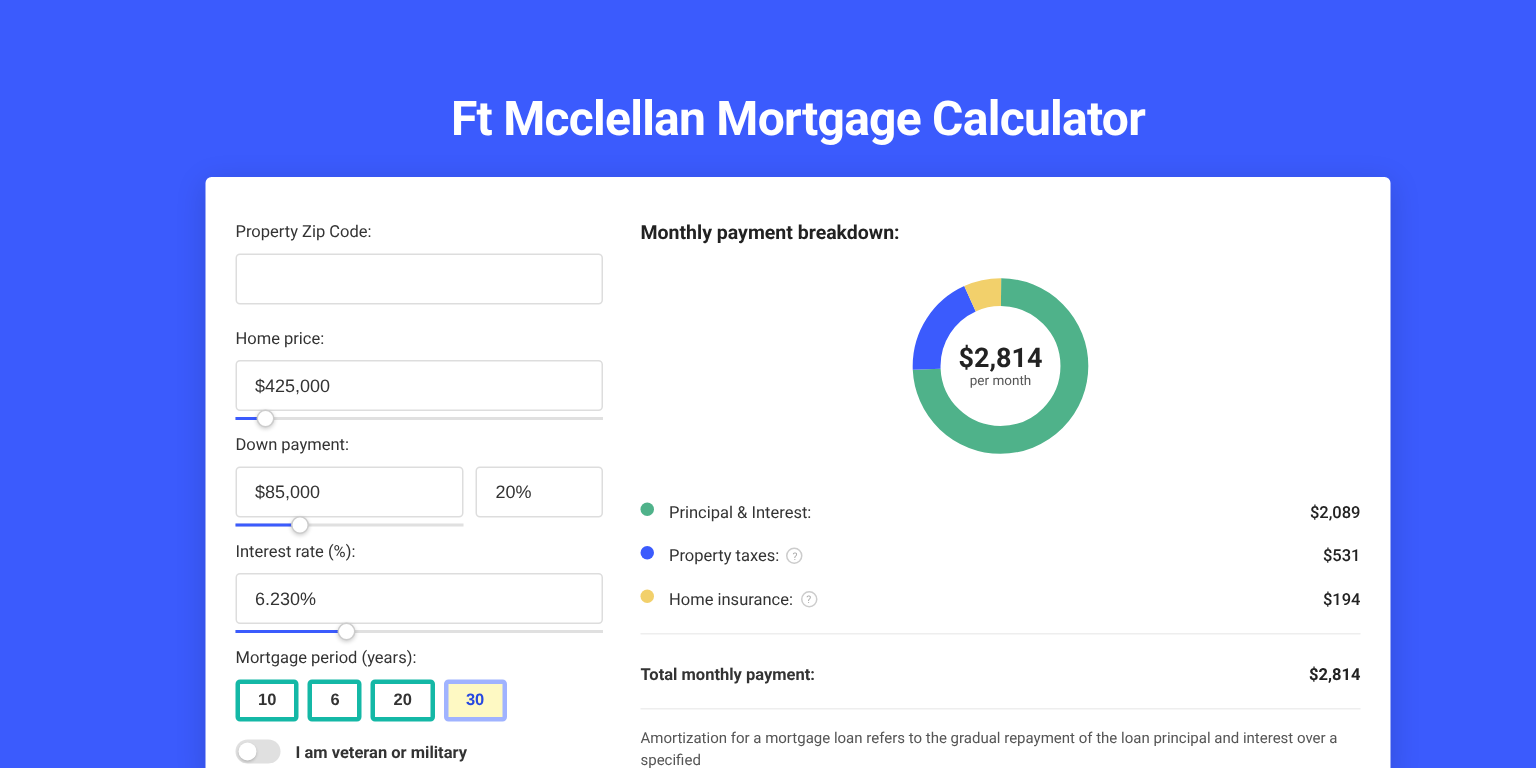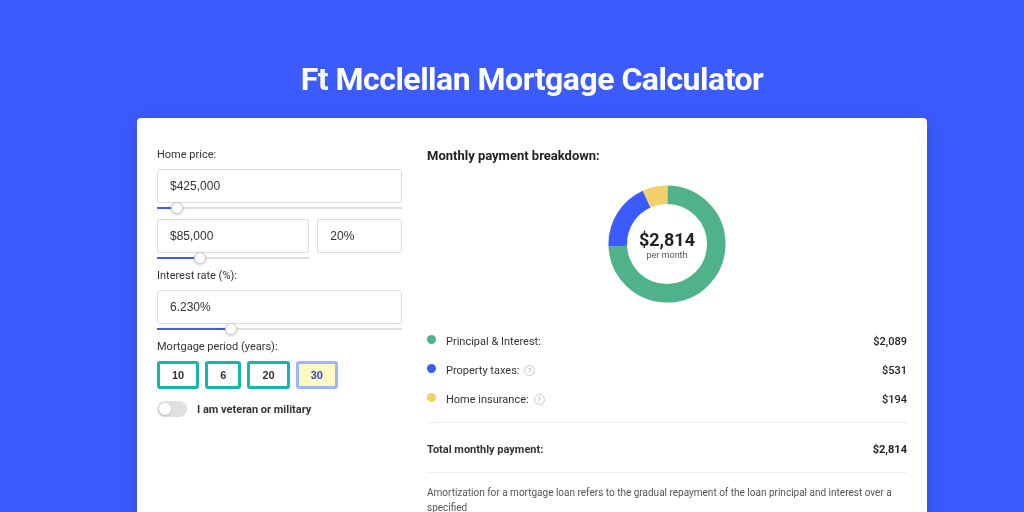--- a/index.html
+++ b/index.html
@@ -249,6 +249,10 @@
 
     <div class="left-col">
 
+      <div class="field-group">
+        <label class="field-label">Property Zip Code:</label>
+        <input class="input-box" value="" style="">
+      </div>
 
       <div class="field-group">
         <label class="field-label">Home price:</label>

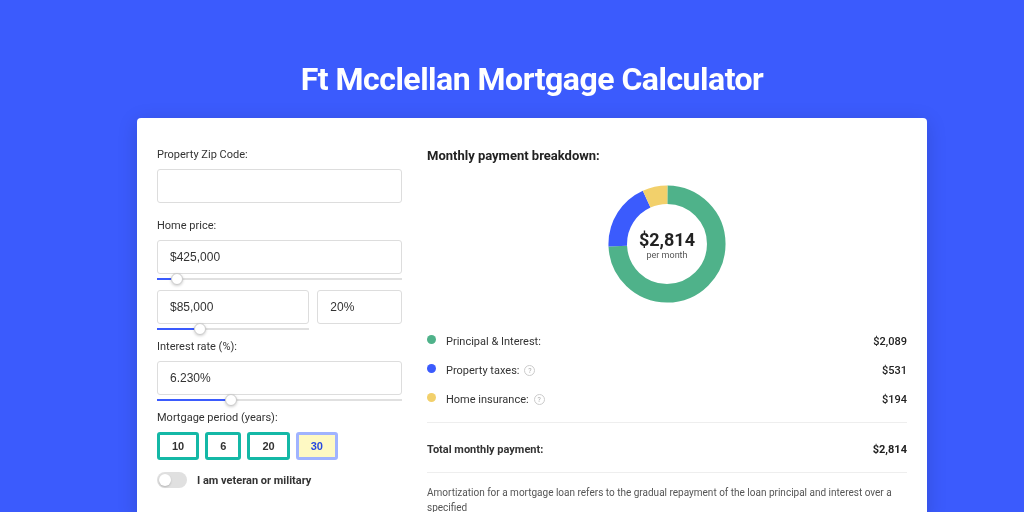--- a/index.html
+++ b/index.html
@@ -265,6 +265,7 @@
       </div>
 
       <div class="field-group">
+        <label class="field-label">Down payment:</label>
         <div class="two-col">
           <div class="input-wrap" style="position:relative;">
             <input class="input-box" value="$85,000" style="">

